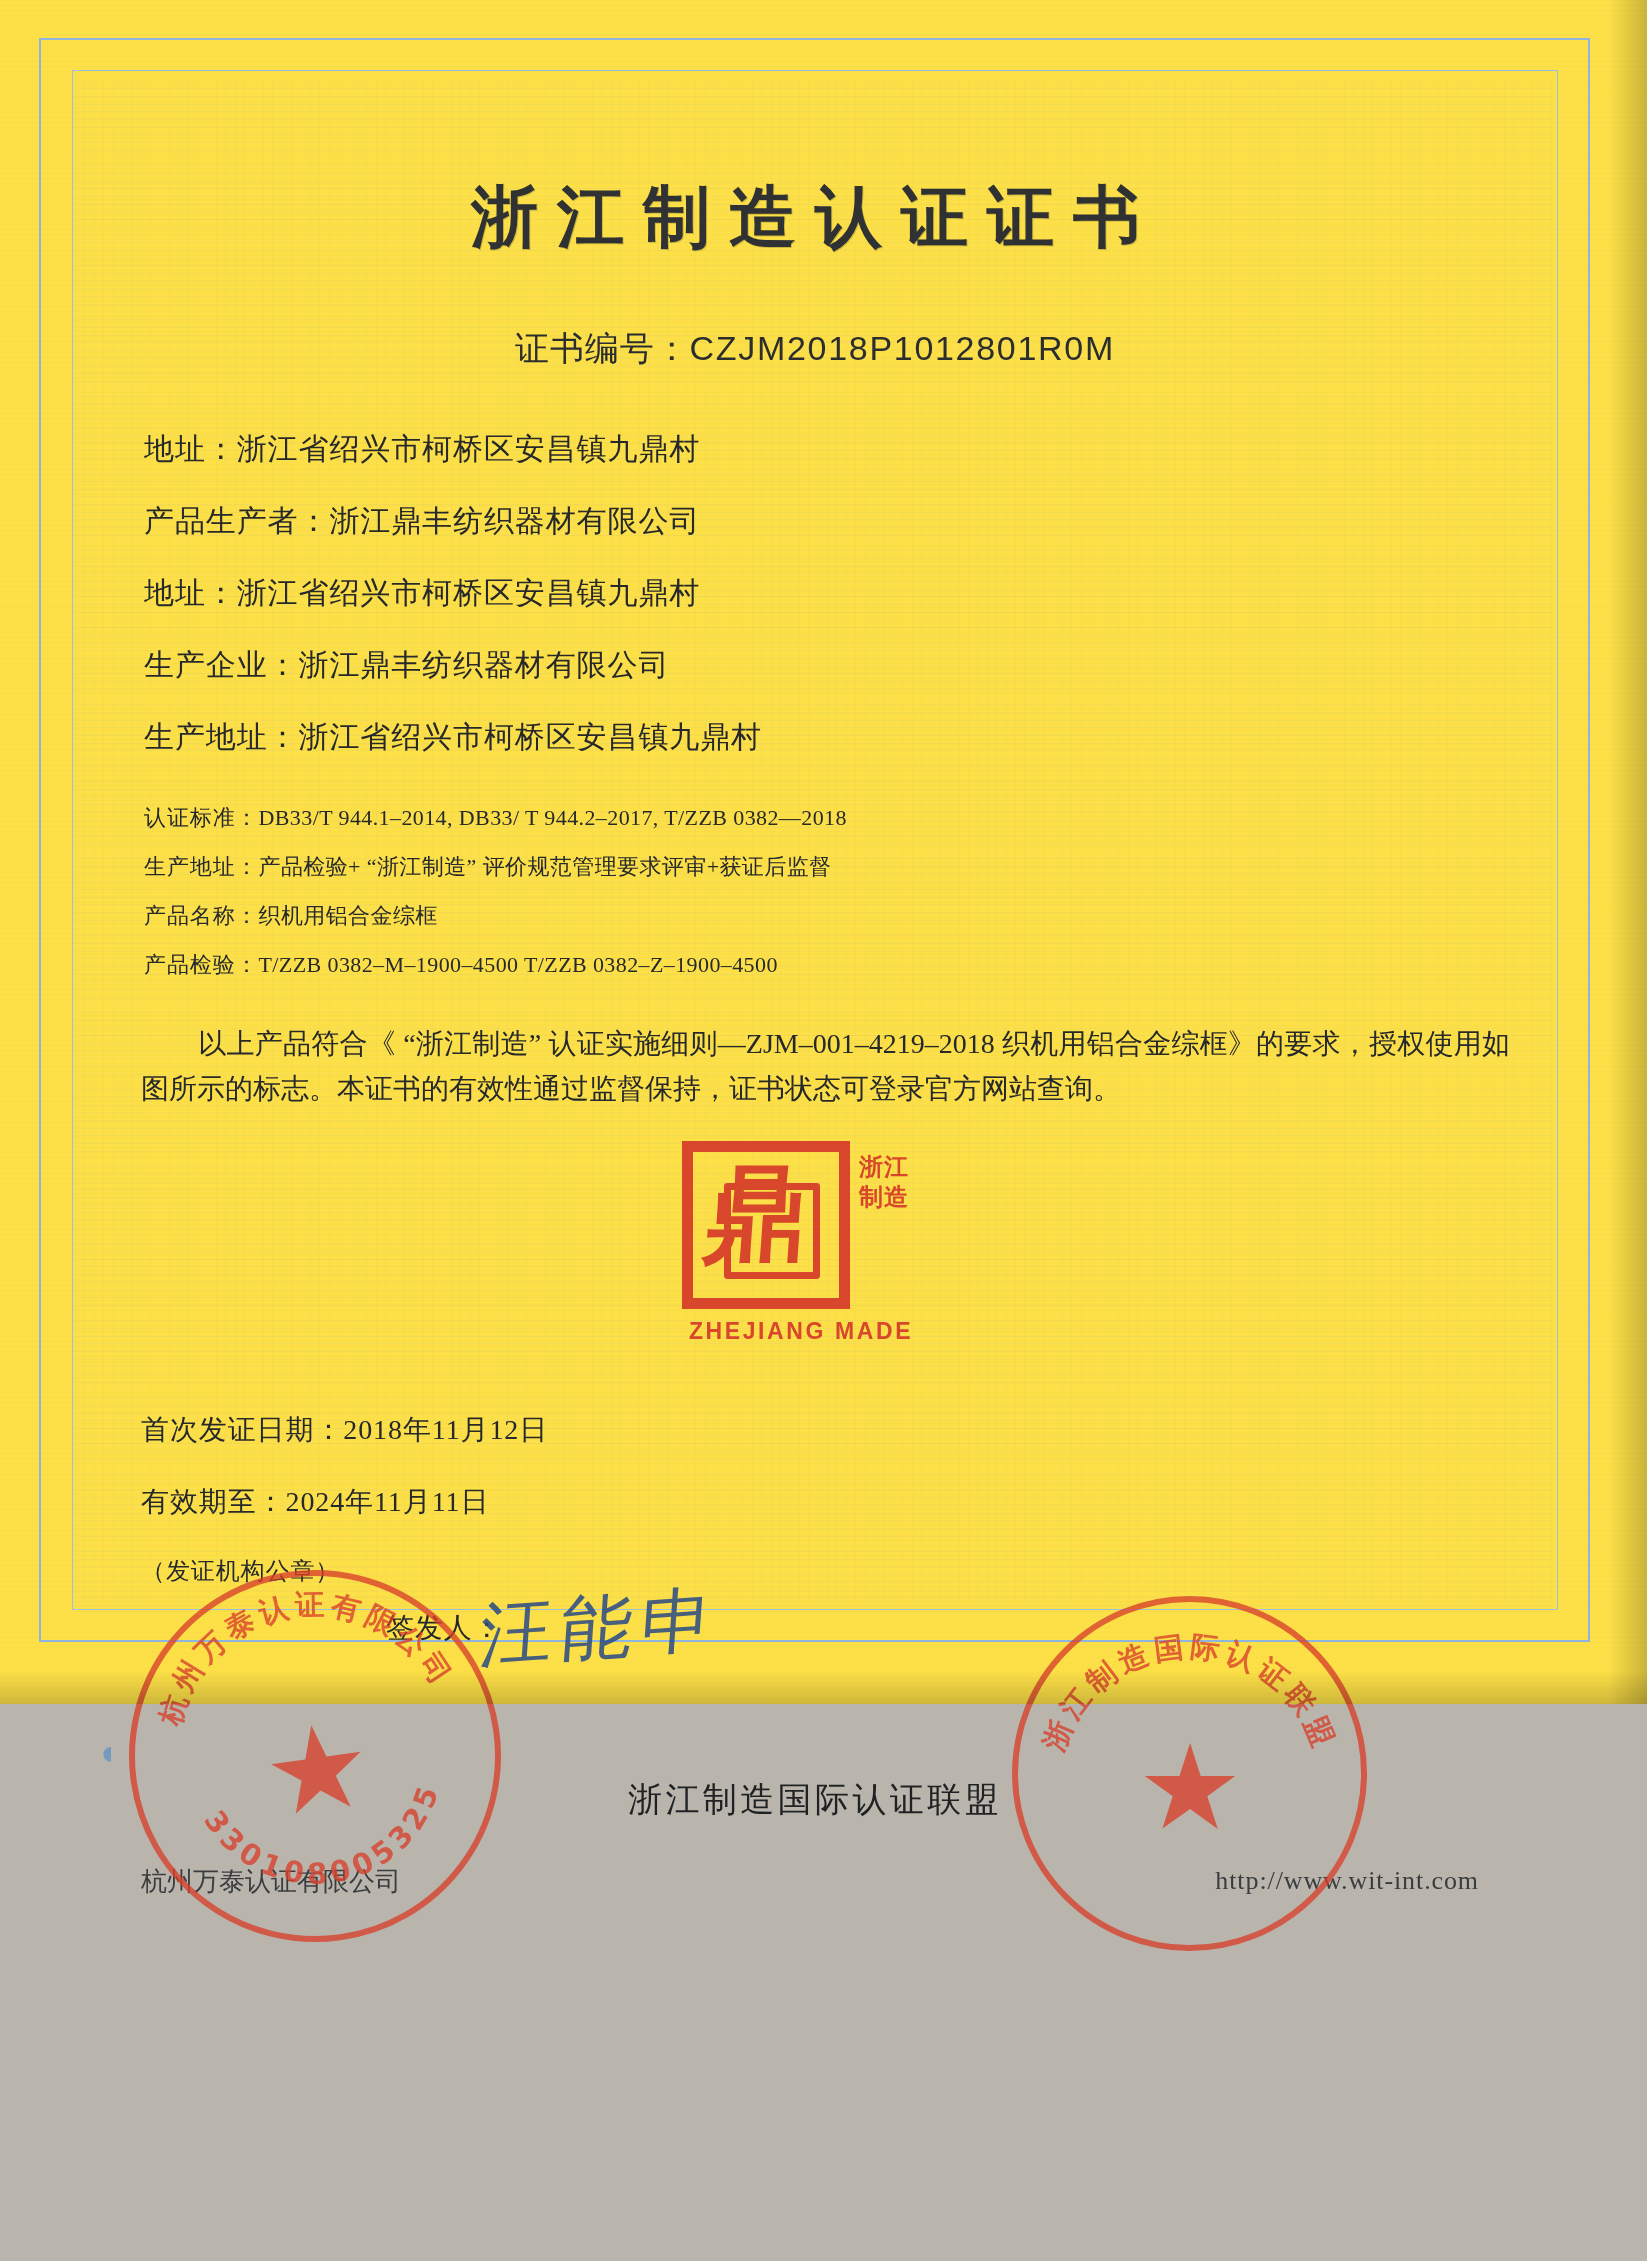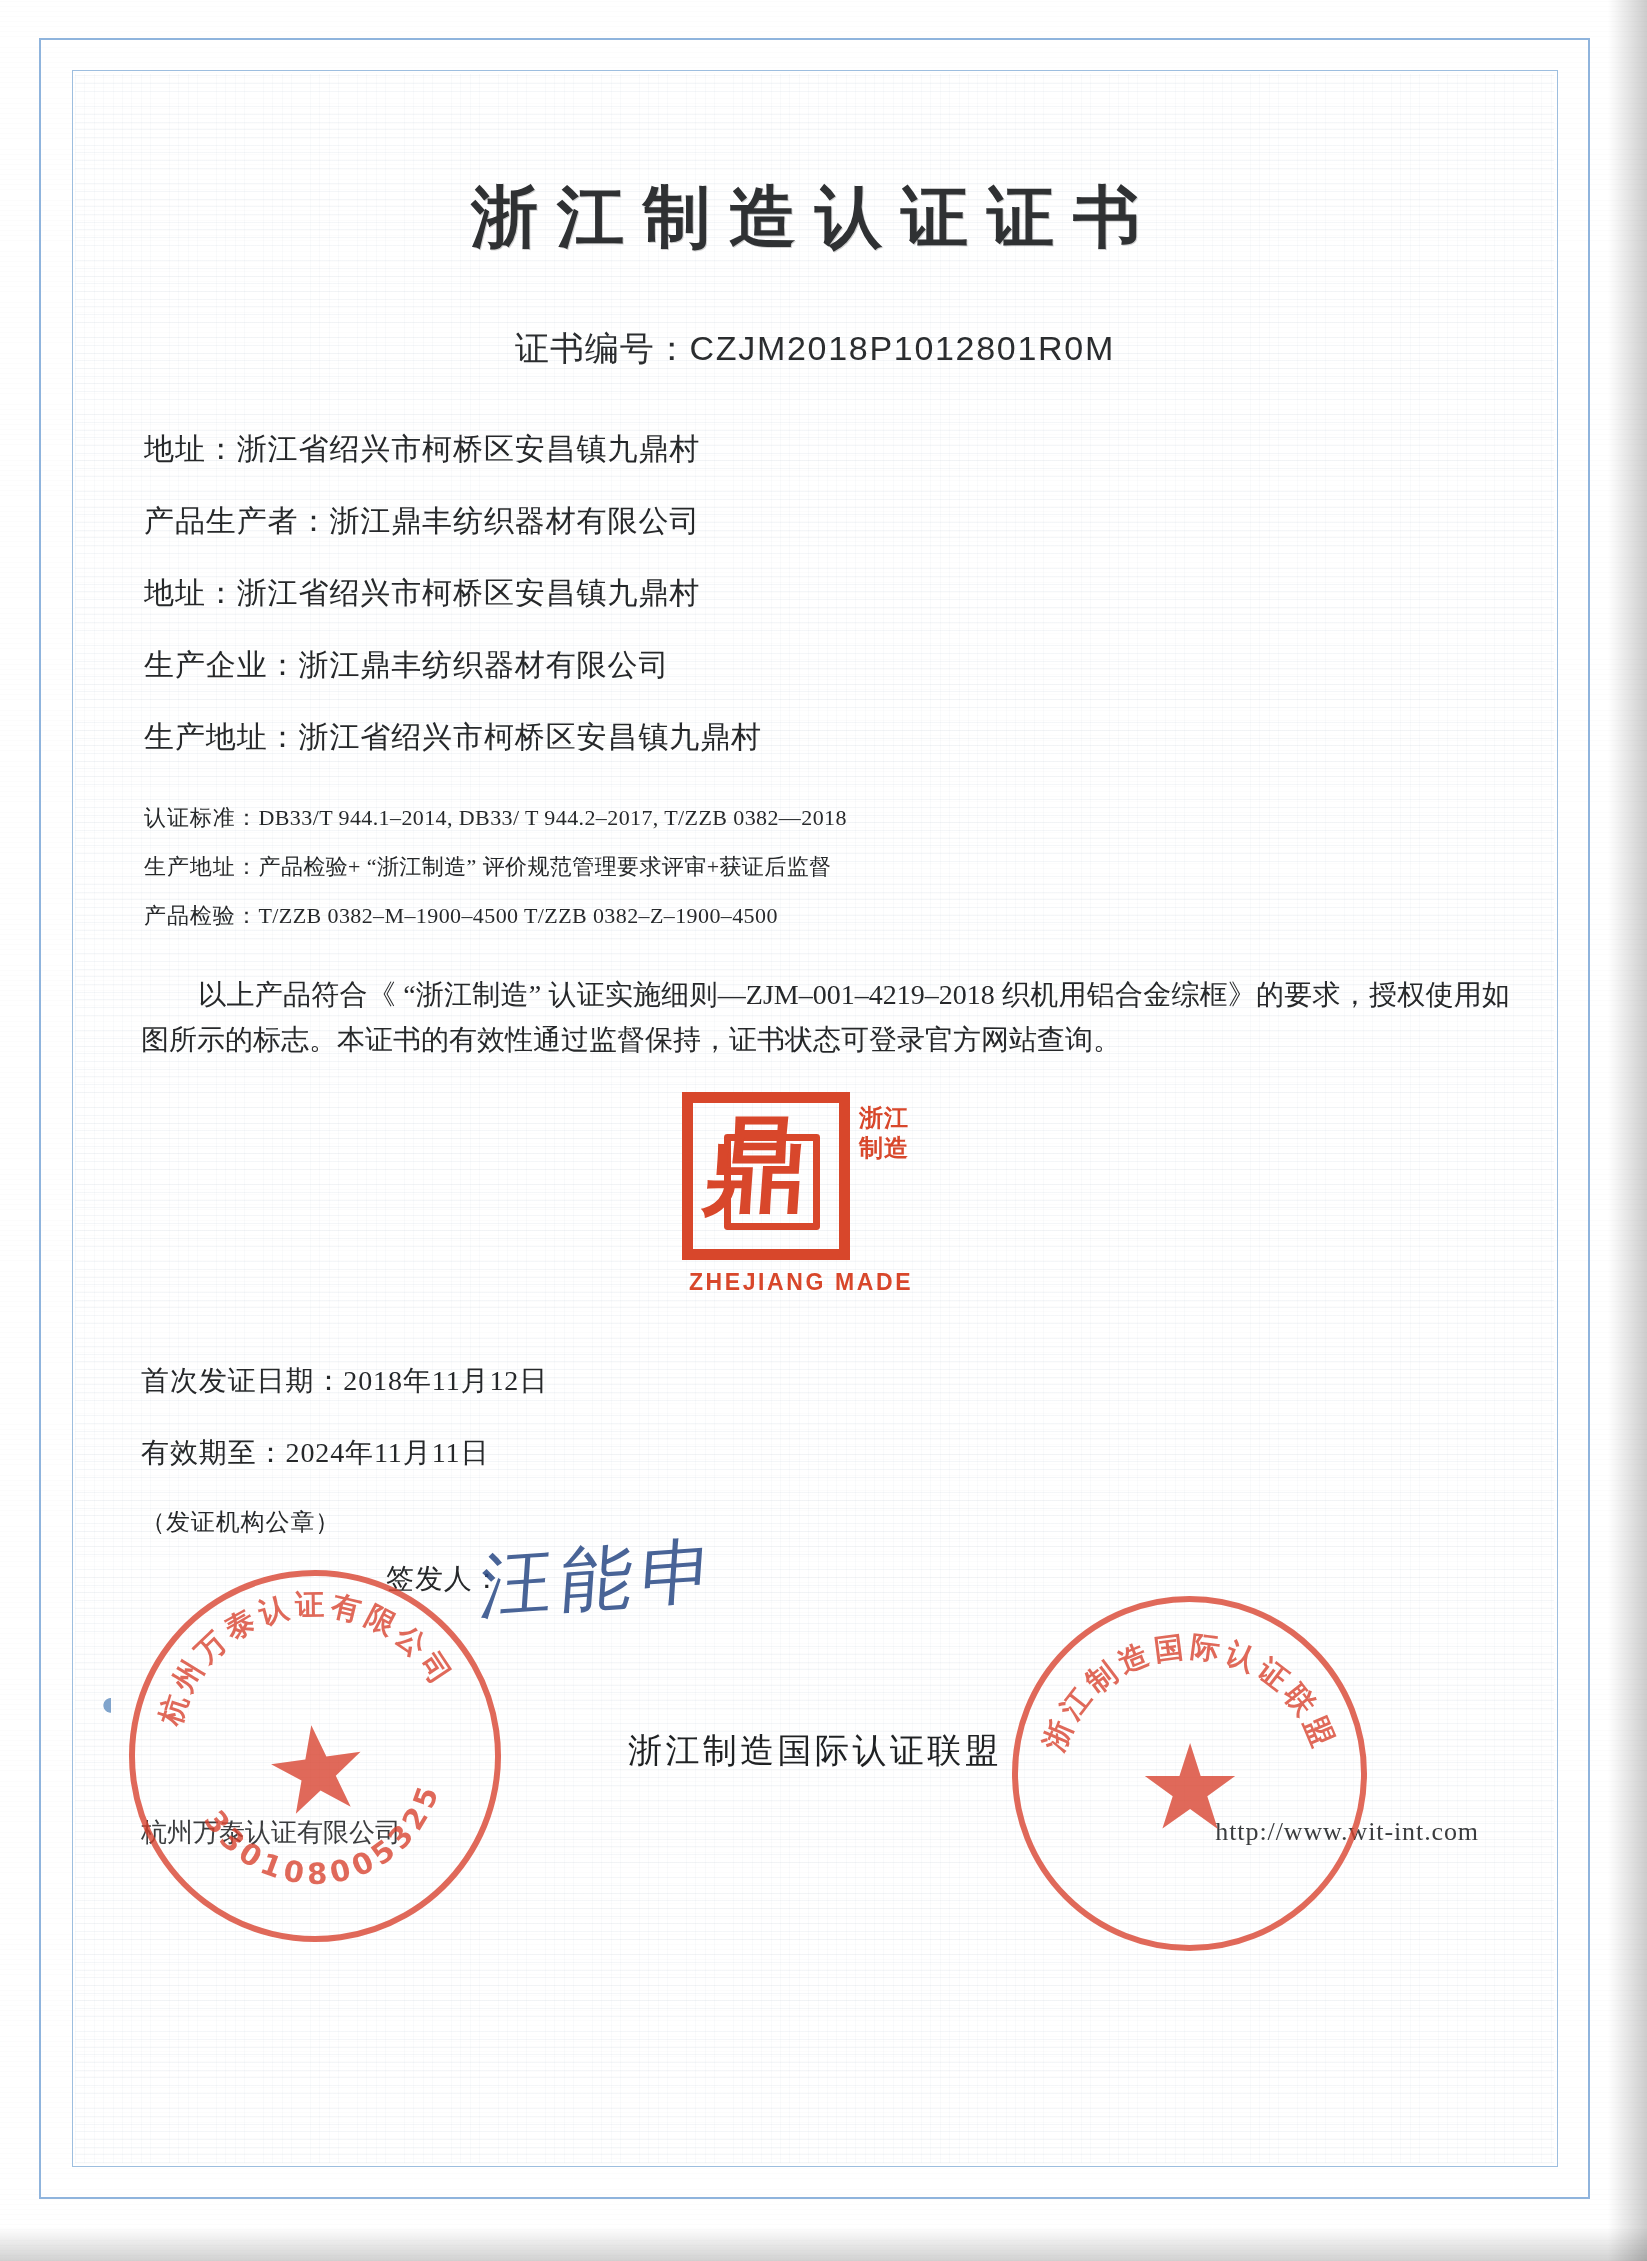--- a/index.html
+++ b/index.html
@@ -11,8 +11,8 @@
   }
   .page{
     position:relative;
-    width:1647px;height:2261px;
-    background:#ffffff;
+    width:1647px;height:1704px;
+    background:#fde047;
     box-sizing:border-box;
   }
   

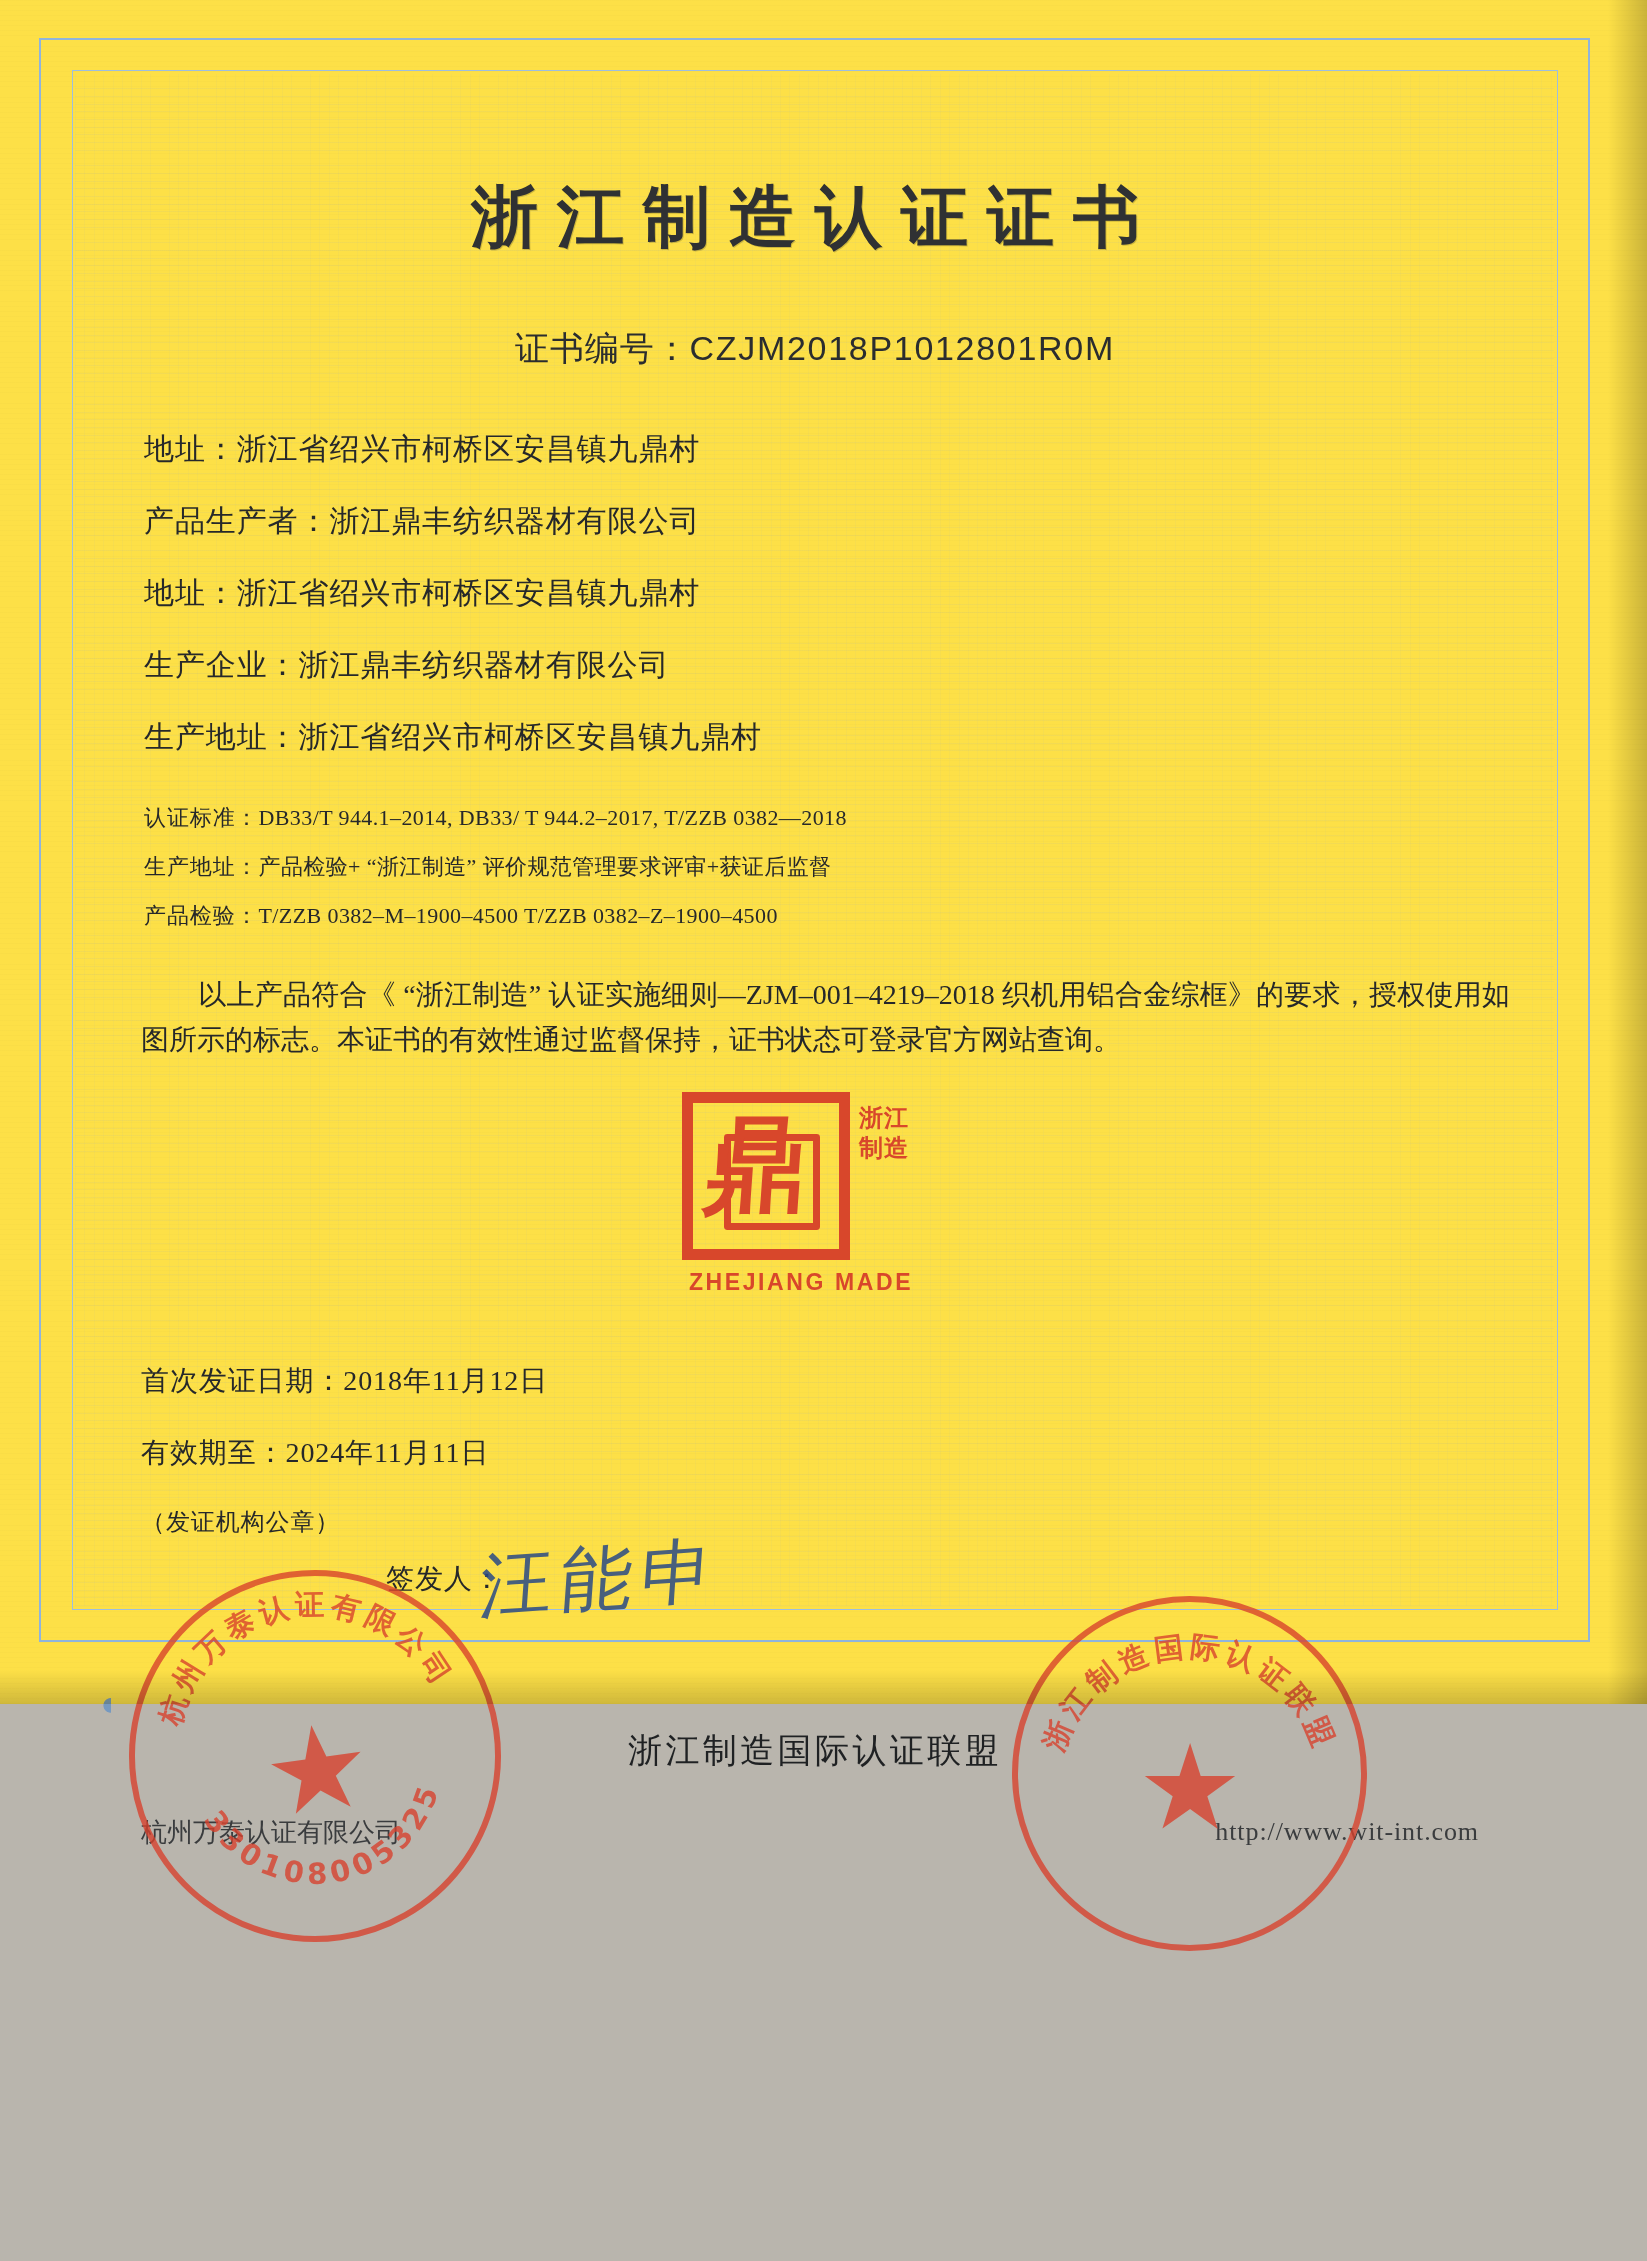--- a/index.html
+++ b/index.html
@@ -313,6 +313,9 @@
       </div>
       <div class="std-row">
         <span class="lbl">生产地址：</span><span>产品检验+ “浙江制造” 评价规范管理要求评审+获证后监督</span>
+      </div>
+      <div class="std-row">
+        <span class="lbl">产品名称：</span><span>织机用铝合金综框</span>
       </div>
       <div class="std-row">
         <span class="lbl">产品检验：</span><span>T/ZZB 0382–M–1900–4500  T/ZZB 0382–Z–1900–4500</span>

